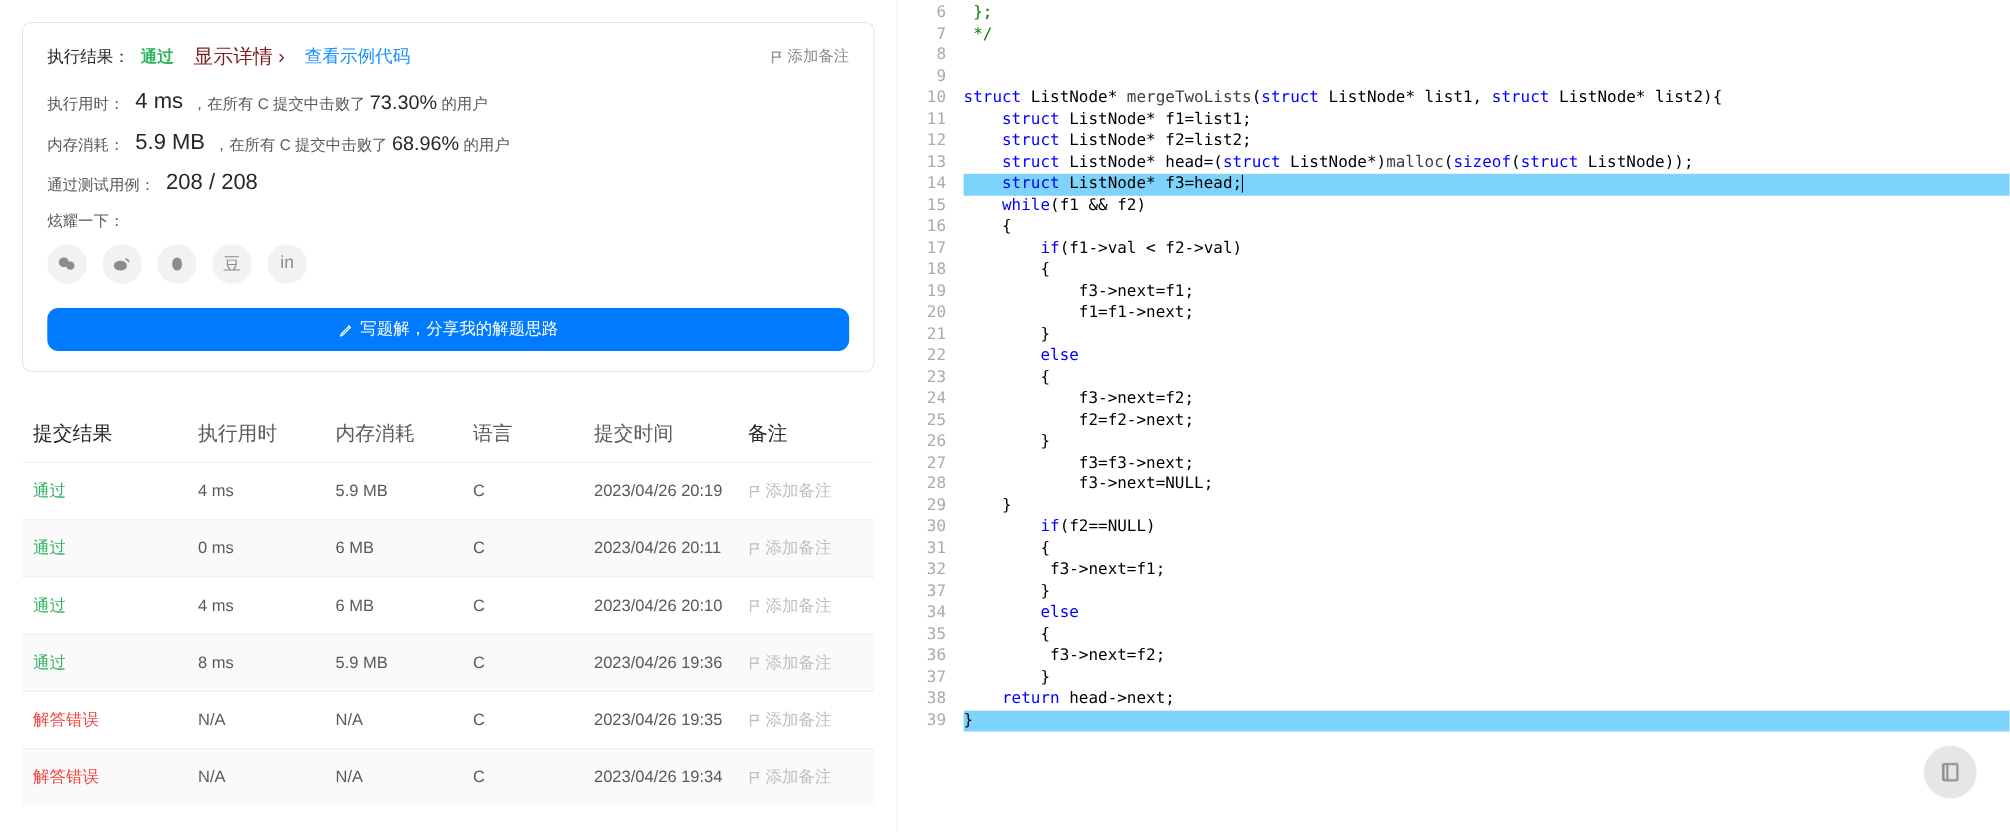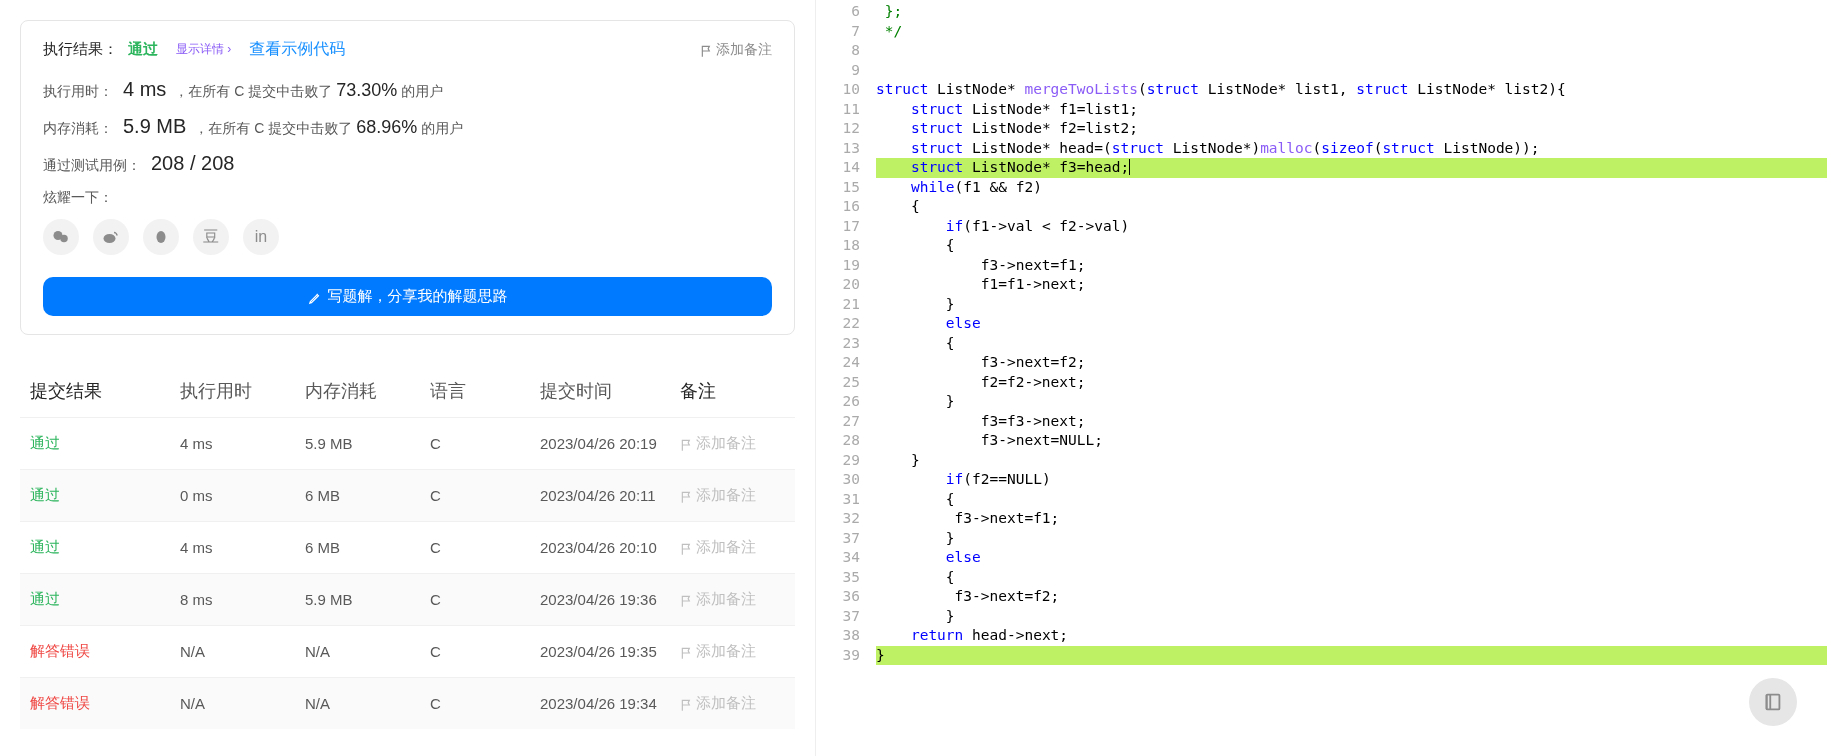--- a/index.html
+++ b/index.html
@@ -9,7 +9,7 @@
 .result-header { display: flex; align-items: center; margin-bottom: 18px; }
 .result-label { color: #262626; font-size: 15px; margin-right: 10px; }
 .pass-badge { color: #2db55d; font-weight: 600; font-size: 15px; margin-right: 18px; }
-.detail-link { color: #8b5cf6; font-size: 12px; margin-right: 18px; cursor: pointer; }
+.detail-link { color: #7f1d1d; font-size: 18px; margin-right: 18px; cursor: pointer; }
 .example-link { color: #1890ff; font-size: 16px; cursor: pointer; }
 .add-note-top { margin-left: auto; color: #8c8c8c; font-size: 14px; cursor: pointer; display: flex; align-items: center; gap: 4px; }
 .metric-row { display: flex; align-items: flex-end; margin-bottom: 14px; color: #595959; font-size: 14px; }

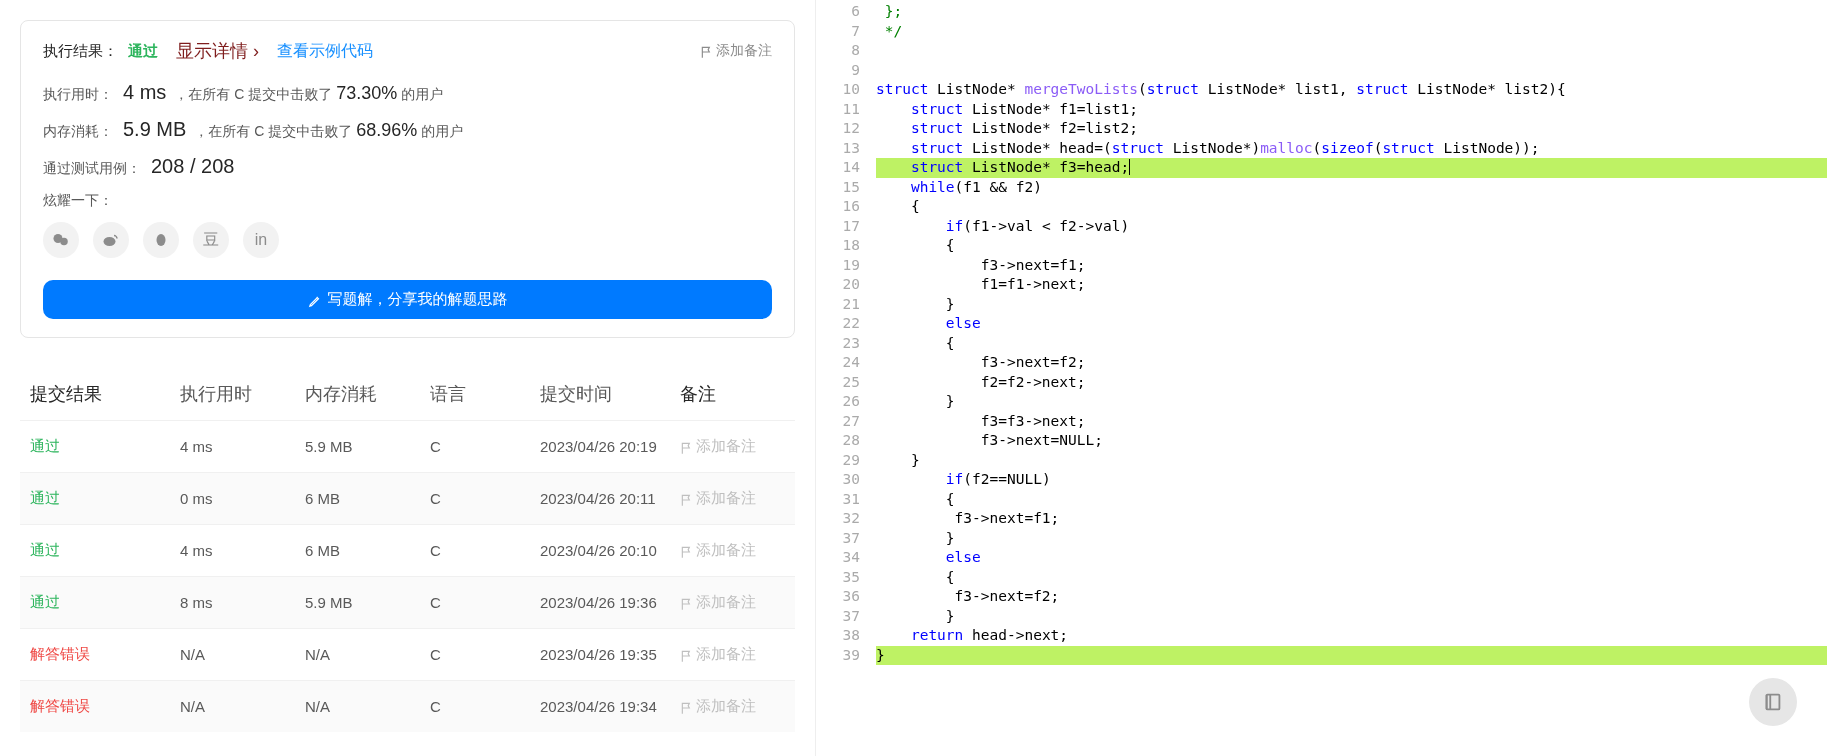--- a/index.html
+++ b/index.html
@@ -40,7 +40,7 @@
 .code-line { height: 19.5px; }
 .hl-line { background: #bef264; }
 .kw { color: #0000ff; }
-.fn { color: #8b5cf6; text-align: center; }
+.fn { color: #404040; text-align: center; }
 .cm { color: #008000; }
 .cursor-mark { border-right: 1px solid #000; }
 .flag-icon { display: inline-block; width: 12px; }

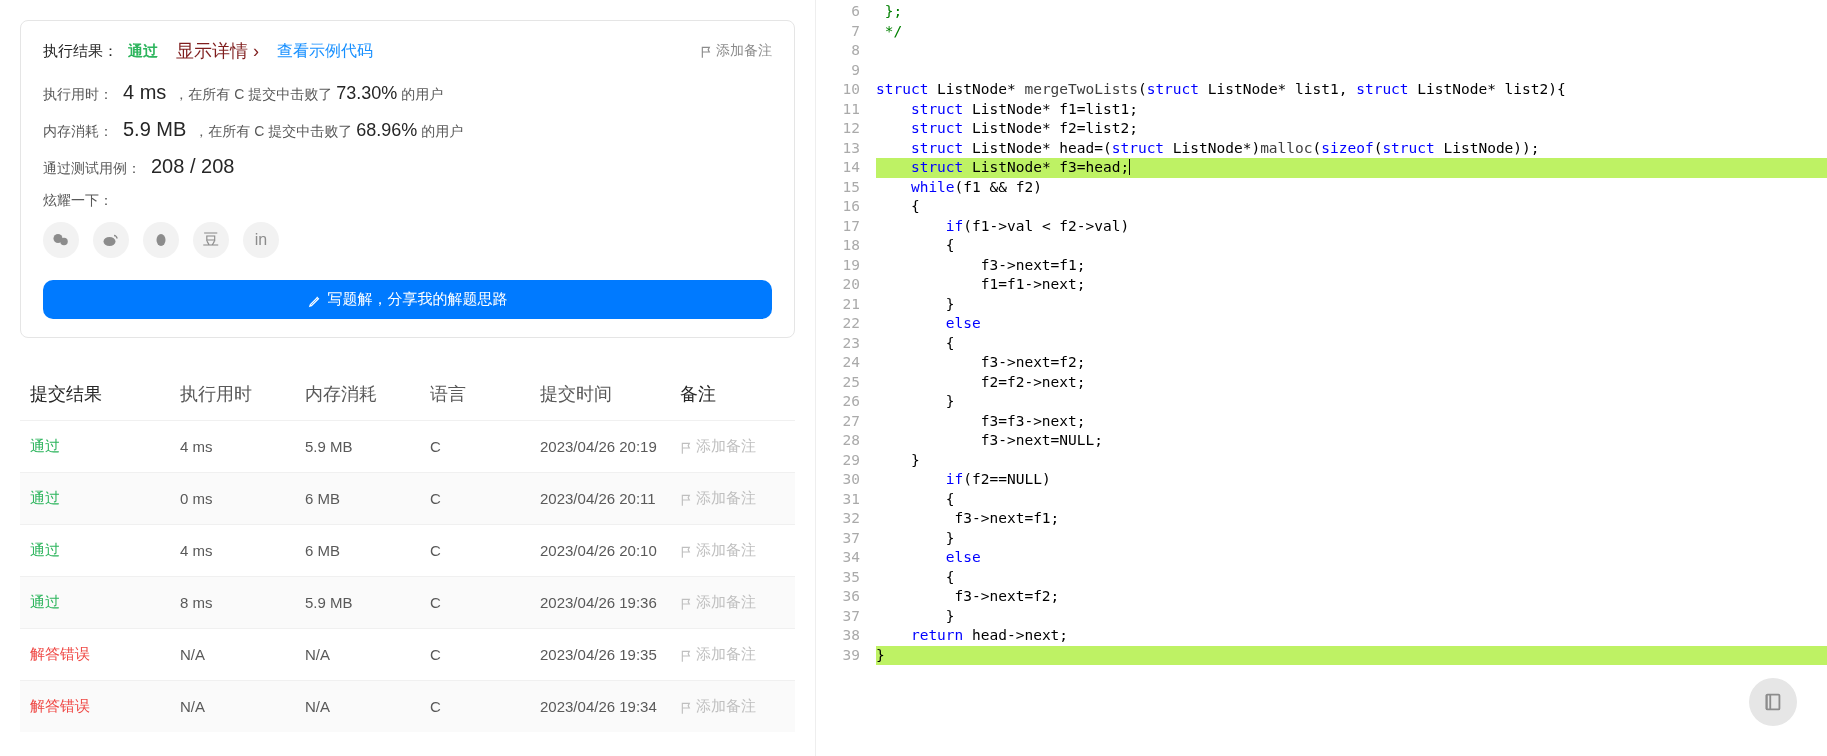--- a/index.html
+++ b/index.html
@@ -38,7 +38,7 @@
 .gutter div { height: 19.5px; }
 .code-area { flex: 1; white-space: pre; position: relative; }
 .code-line { height: 19.5px; }
-.hl-line { background: #bef264; }
+.hl-line { background: #7dd3fc; }
 .kw { color: #0000ff; }
 .fn { color: #404040; text-align: center; }
 .cm { color: #008000; }

